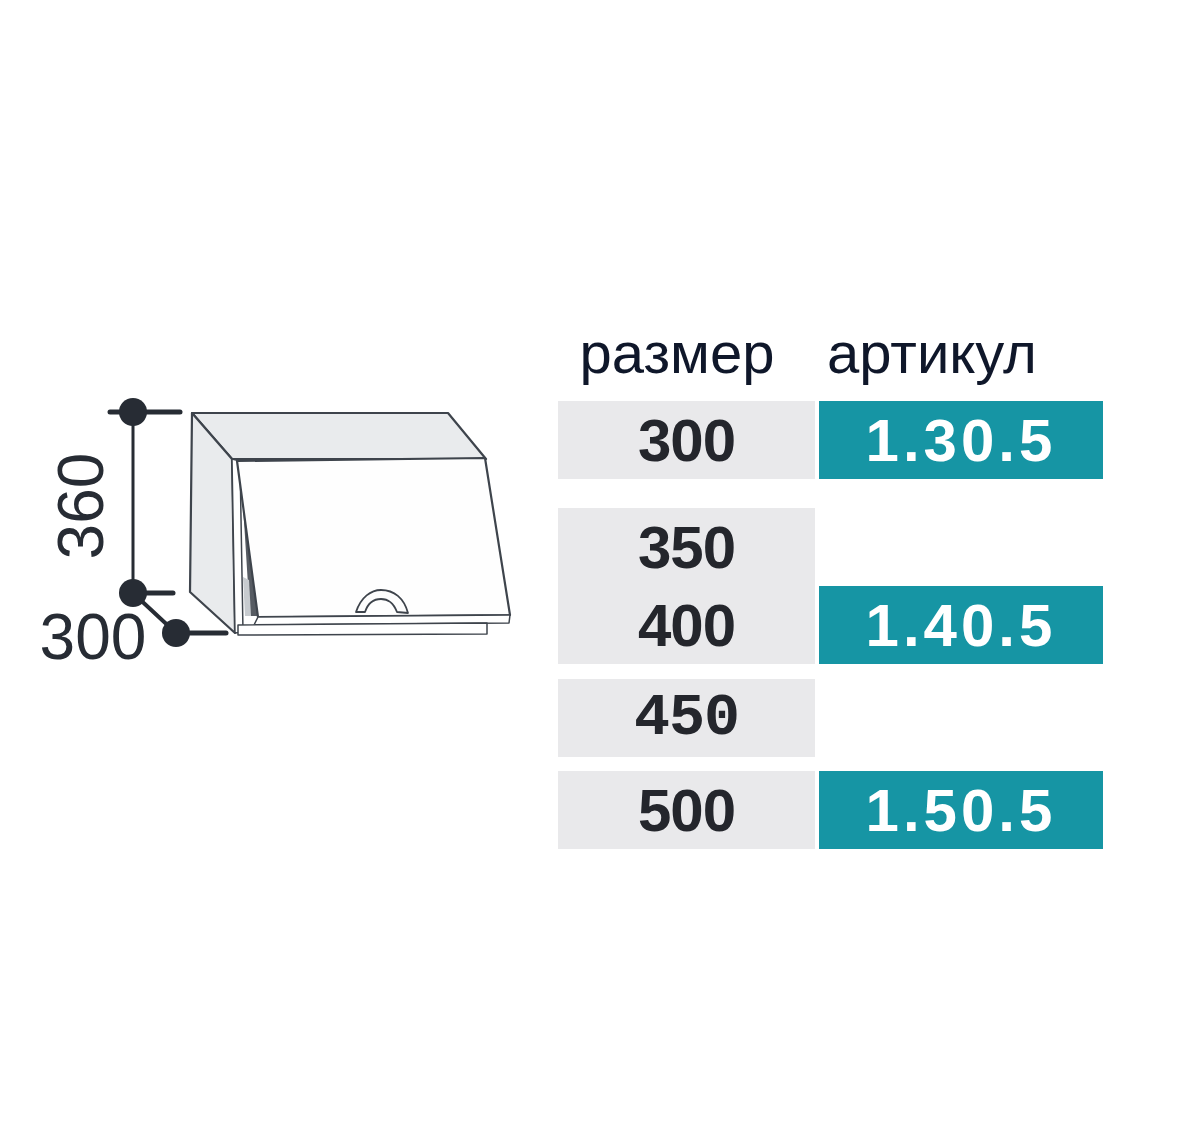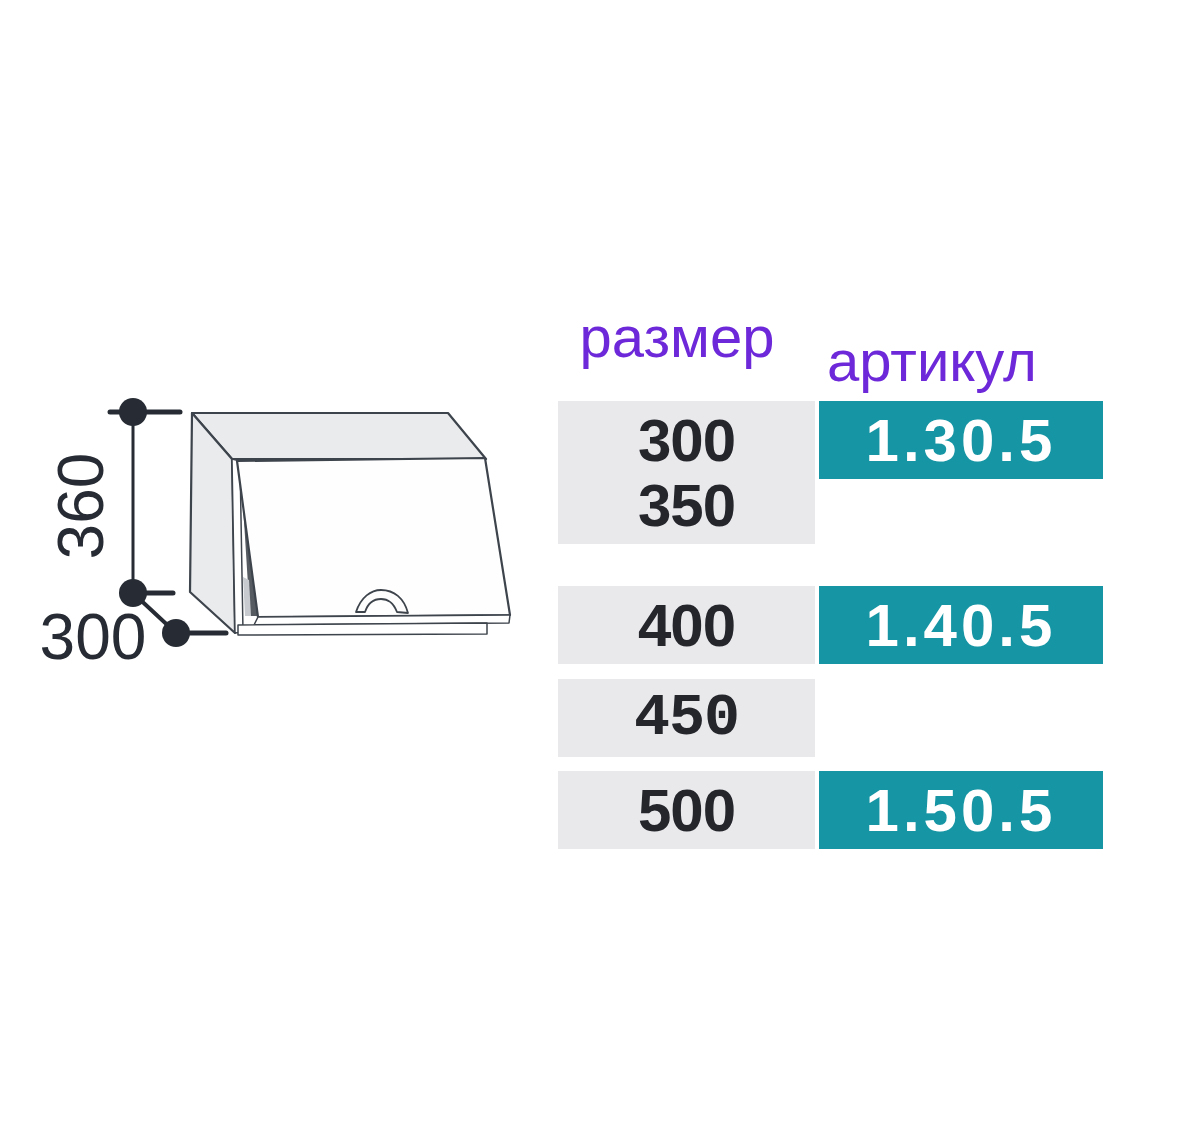--- a/index.html
+++ b/index.html
@@ -13,9 +13,9 @@
   .diagram-svg{position:absolute;left:20px;top:375px;width:540px;height:320px;}
 
   .tbl-header{
-    position:absolute;top:300px;height:72px;
+    position:absolute;top:316px;height:72px;
     display:flex;align-items:center;justify-content:center;
-    font-size:58px;font-weight:400;color:#6d28d9;
+    font-size:58px;font-weight:400;color:#0f172a;
   }
   .hdr-size{left:548px;width:258px;}
   .hdr-article{left:782px;width:300px;margin-top:24px;}

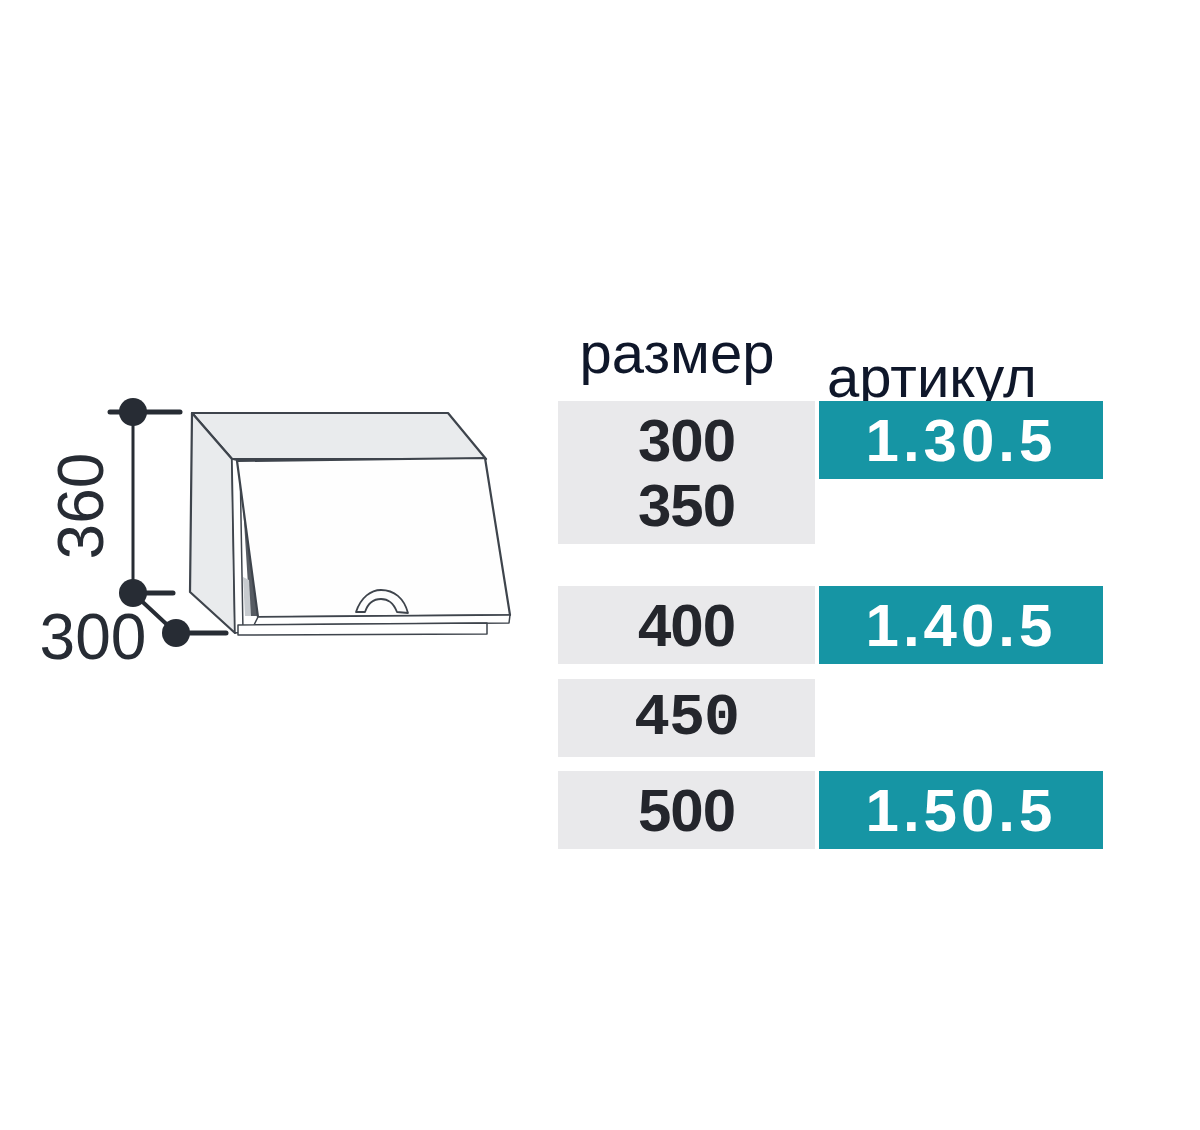--- a/index.html
+++ b/index.html
@@ -18,7 +18,7 @@
     font-size:58px;font-weight:400;color:#0f172a;
   }
   .hdr-size{left:548px;width:258px;}
-  .hdr-article{left:782px;width:300px;margin-top:24px;}
+  .hdr-article{left:782px;width:300px;}
 
   .tbl-row{position:absolute;left:558px;width:570px;height:78px;}
   .cell{

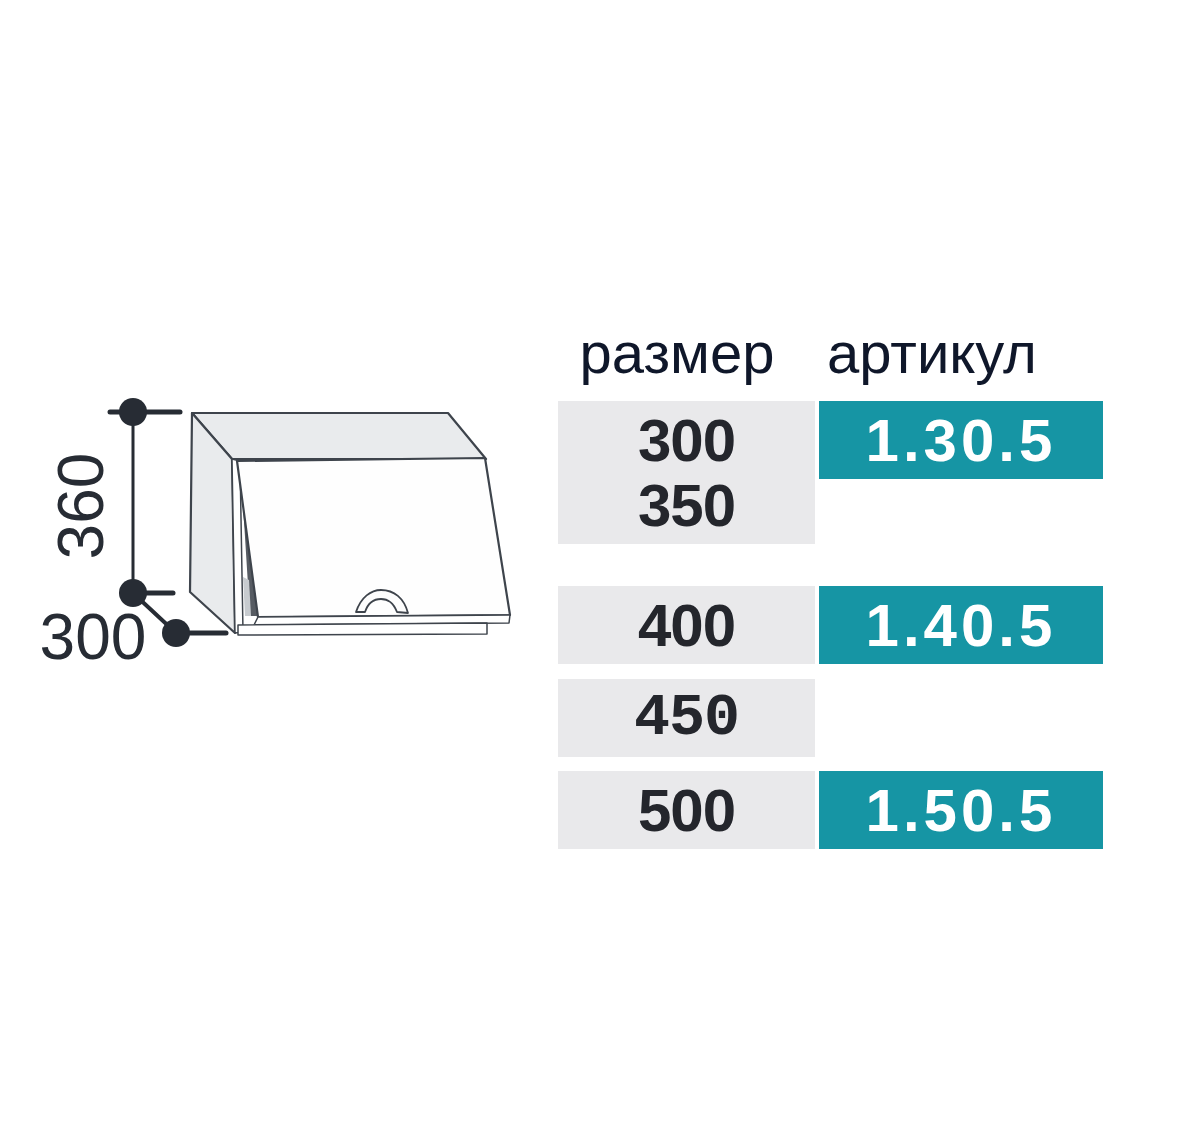--- a/index.html
+++ b/index.html
@@ -34,7 +34,7 @@
     left:261px;width:284px;
     background:#1695a4;color:#ffffff;letter-spacing:4px;
   }
-  .row-0{top:401px;} .row-1{top:466px;padding-left:10px;} .row-2{top:586px;}
+  .row-0{top:401px;} .row-1{top:508px;padding-left:10px;} .row-2{top:586px;}
   .row-3{top:679px;font-family:Liberation Mono, monospace;} .row-4{top:771px;text-align:right;}
 </style>
 </head>

